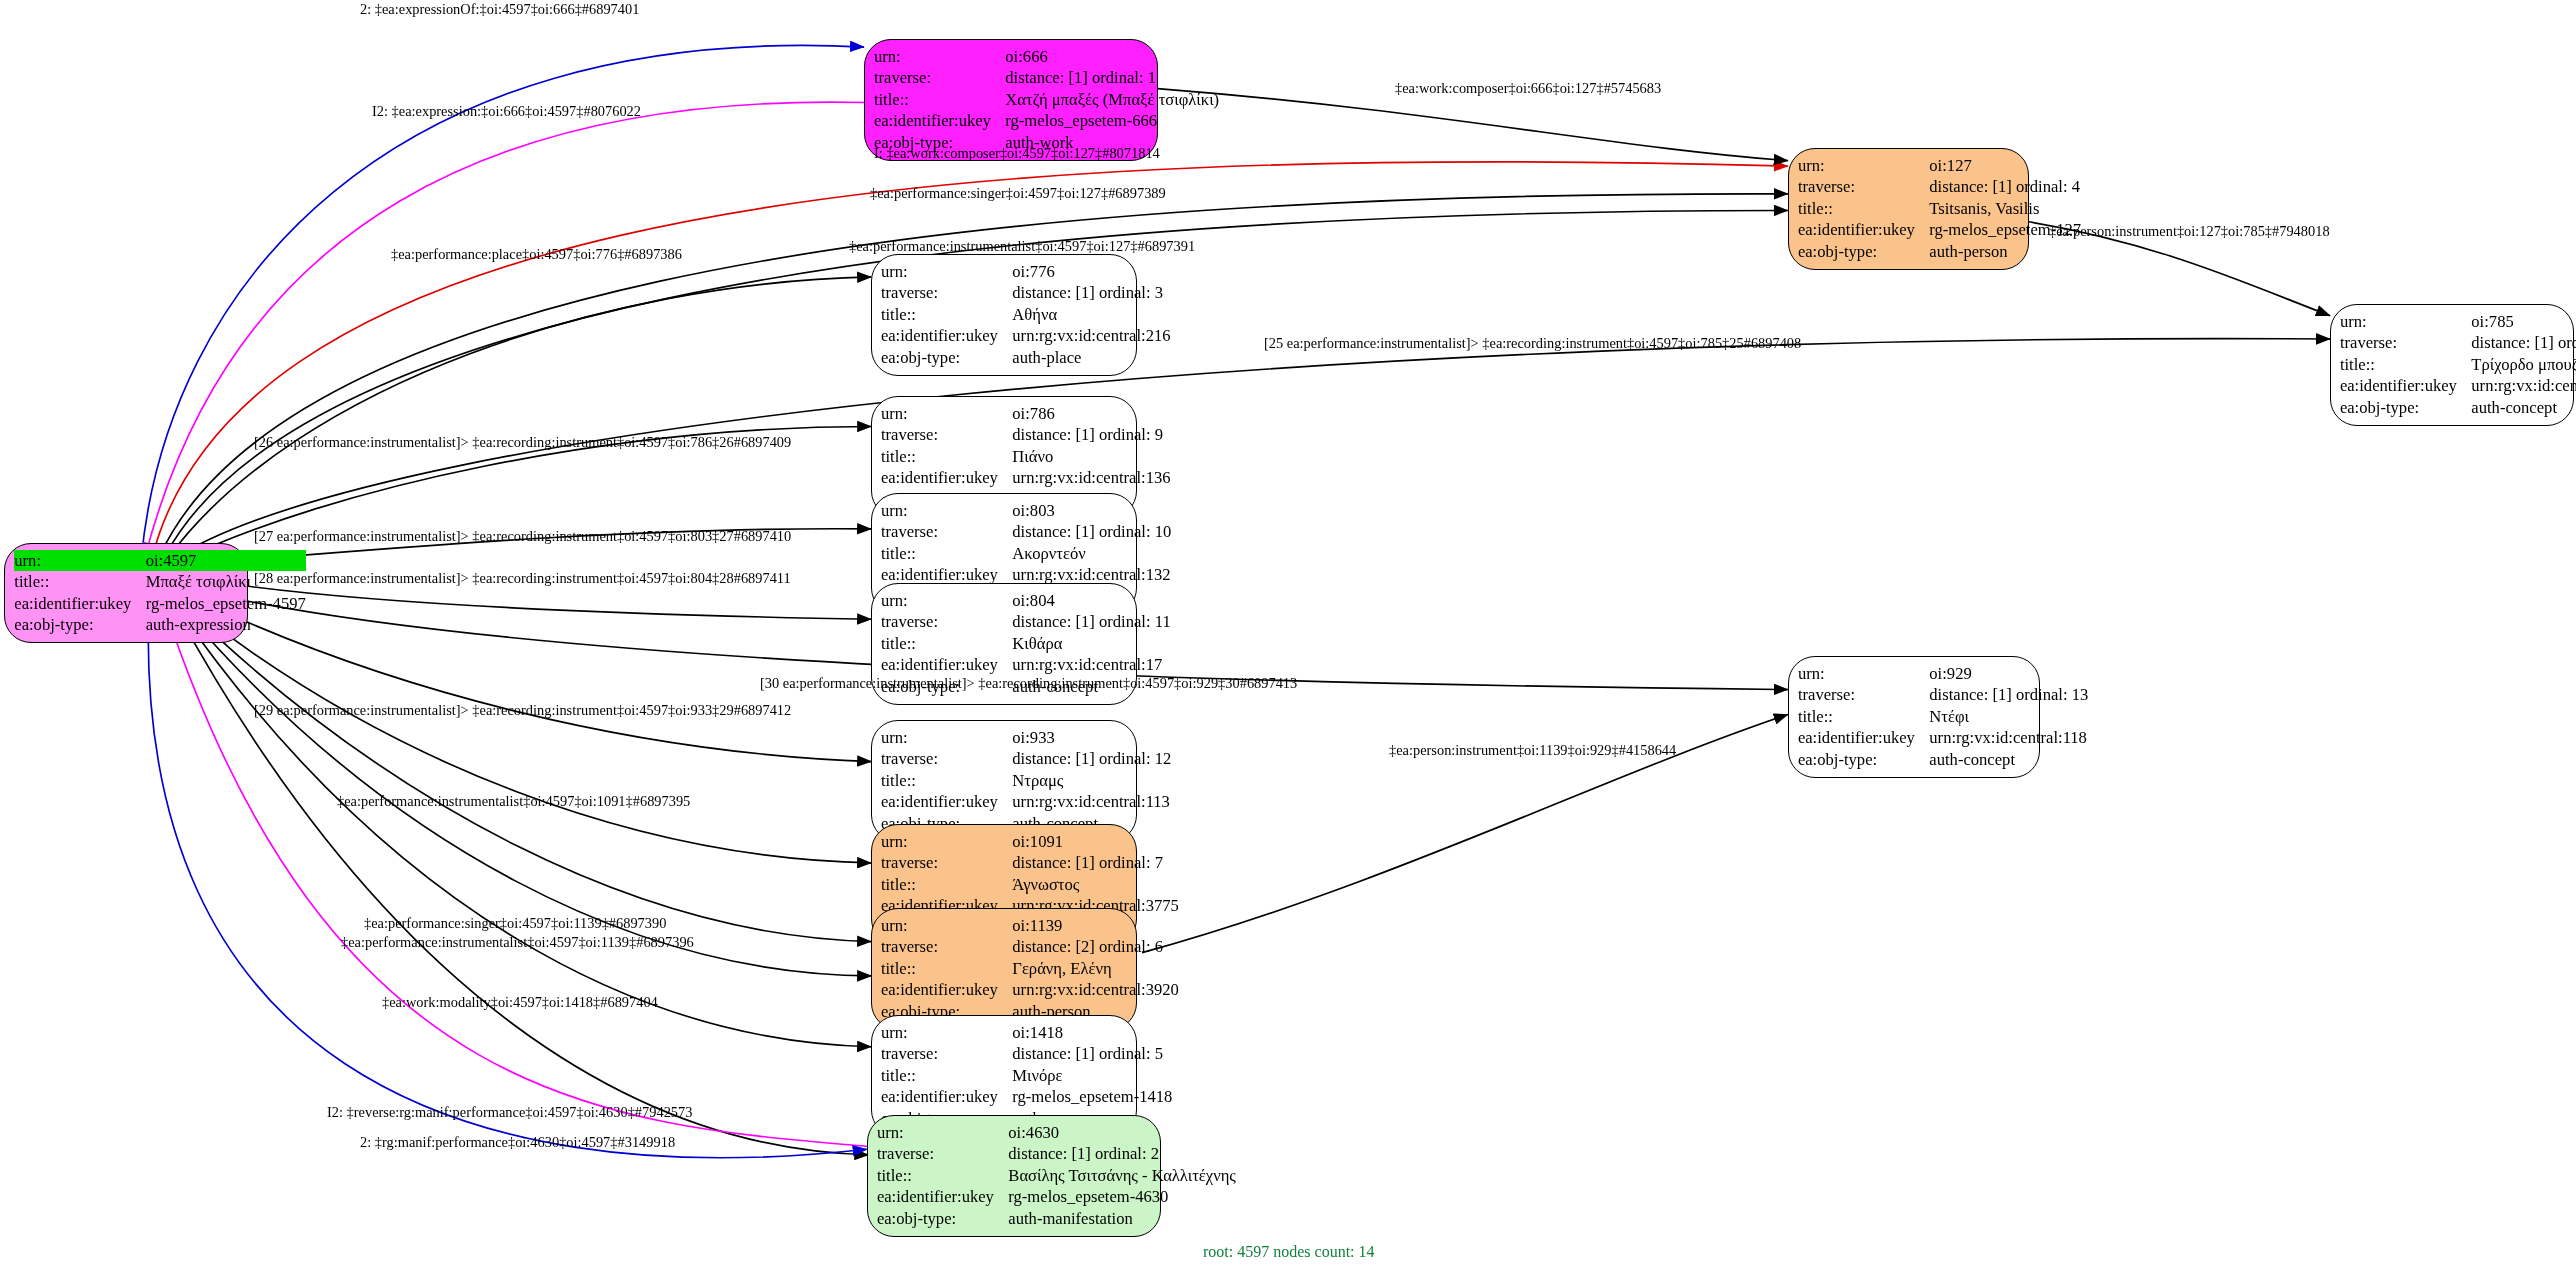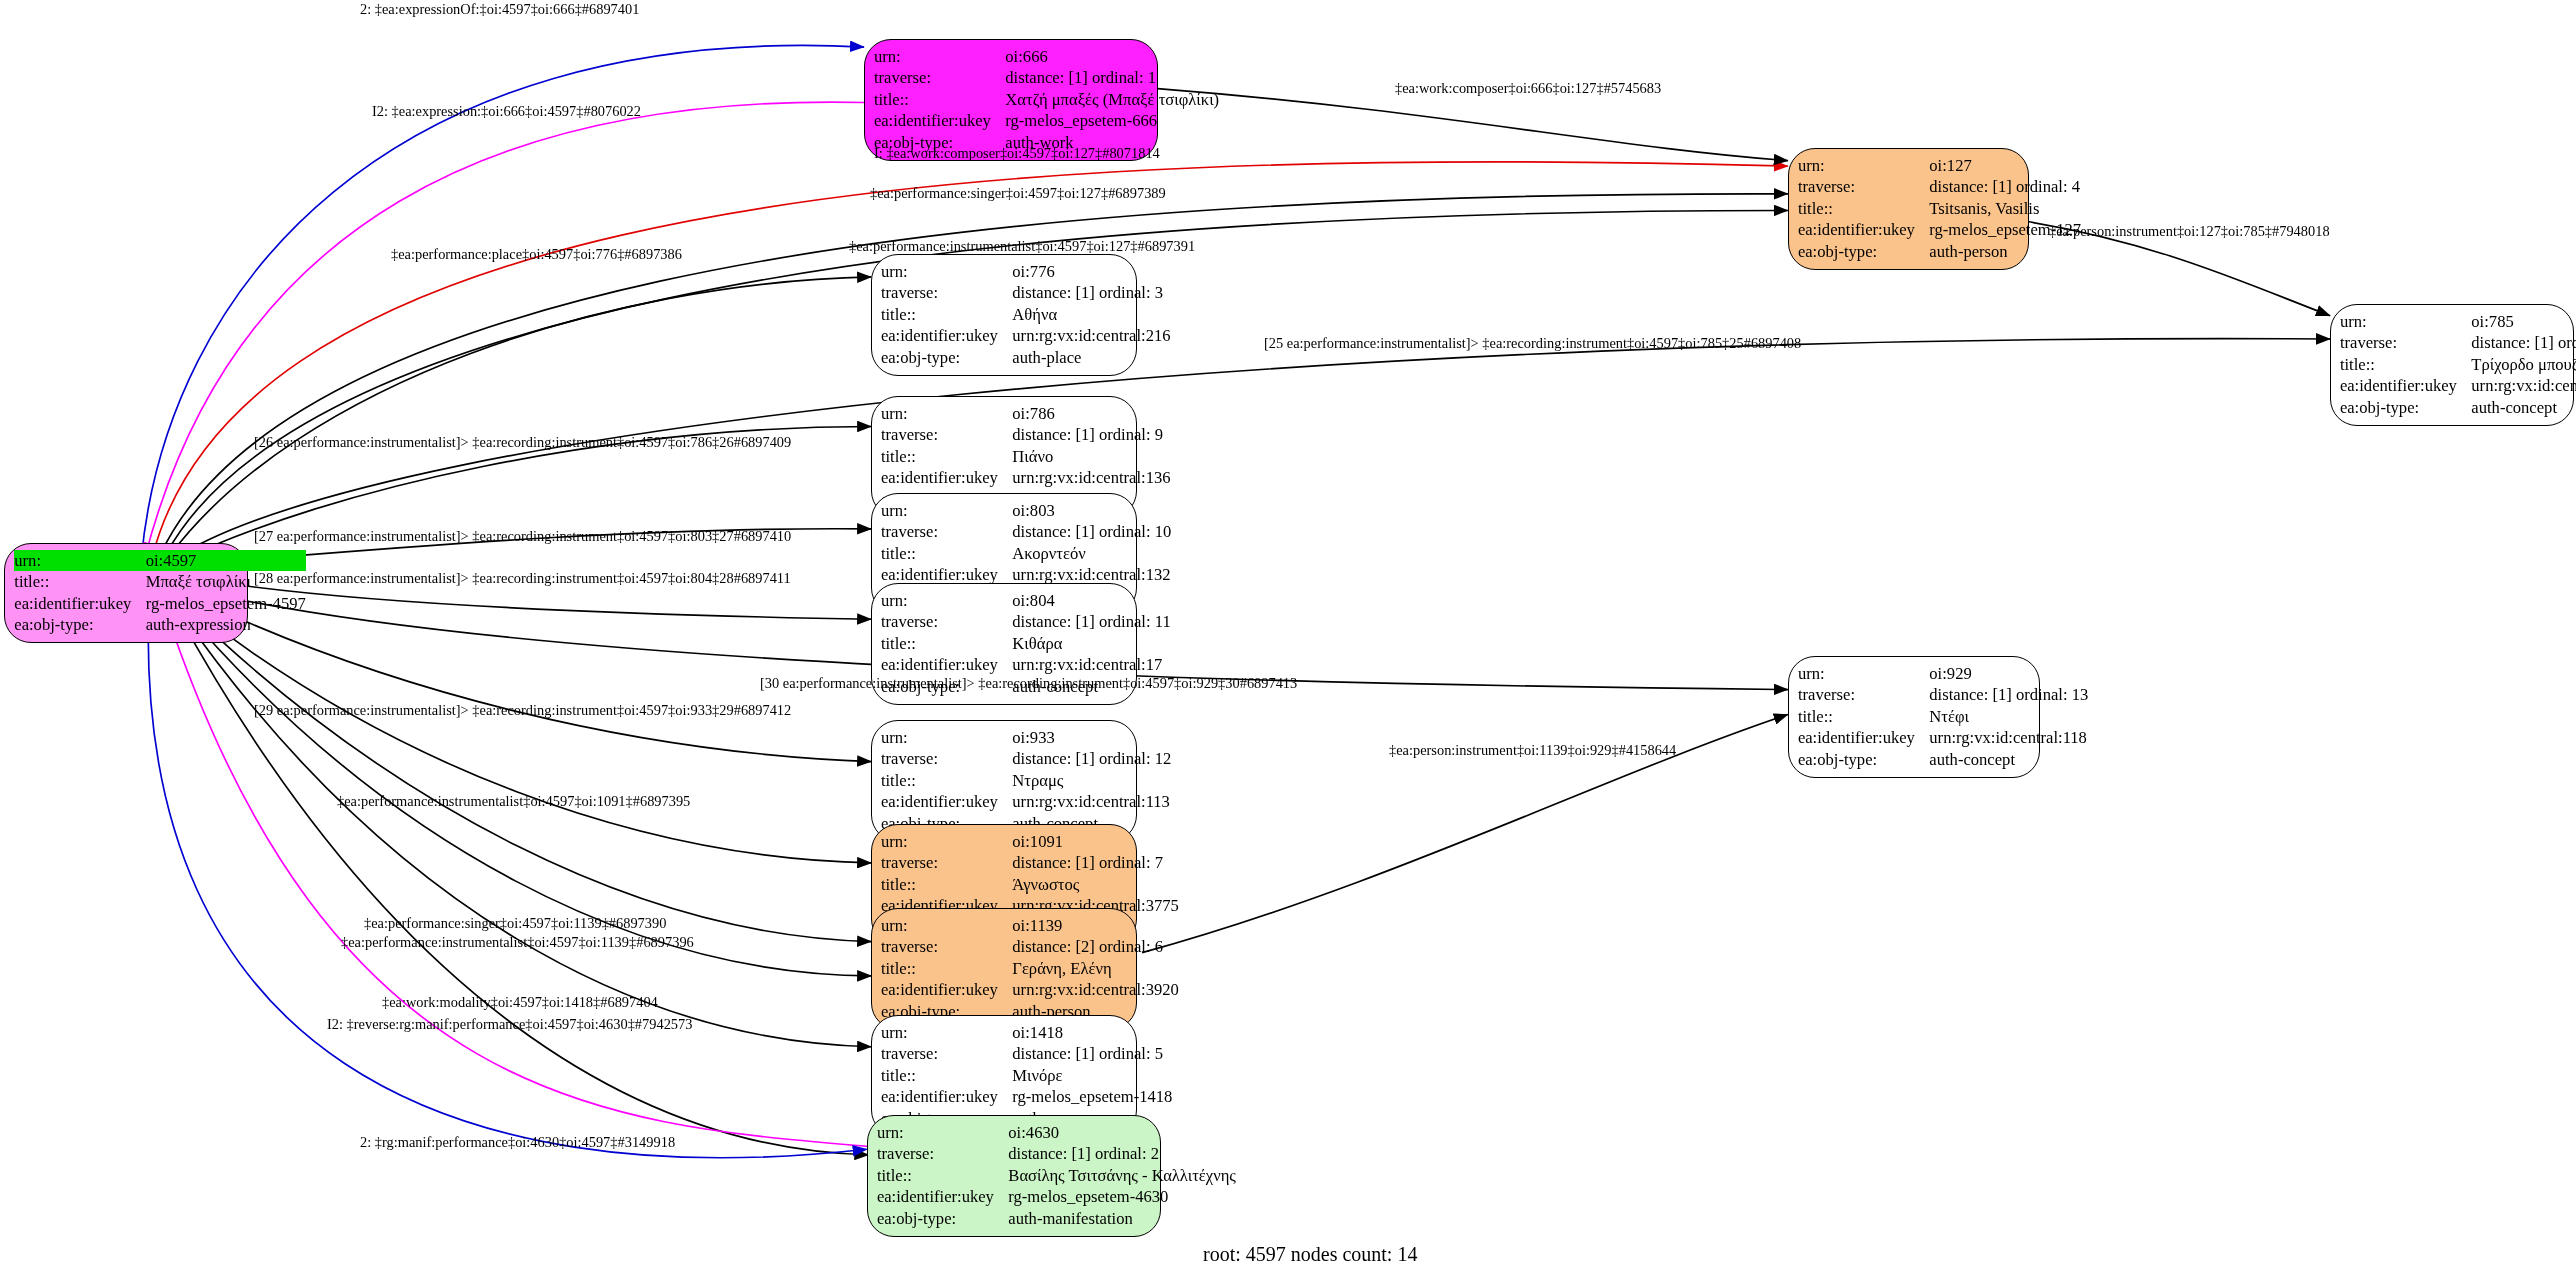--- a/index.html
+++ b/index.html
@@ -481,7 +481,7 @@
   <div class="elabel" style="left:341px;top:934px;">‡ea:performance:instrumentalist‡oi:4597‡oi:1139‡#6897396</div>
   <div class="elabel" style="left:1389px;top:742px;">‡ea:person:instrument‡oi:1139‡oi:929‡#4158644</div>
   <div class="elabel" style="left:382px;top:994px;">‡ea:work:modality‡oi:4597‡oi:1418‡#6897404</div>
-  <div class="elabel" style="left:327px;top:1016px;">I2: ‡reverse:rg:manif:performance‡oi:4597‡oi:4630‡#7942573</div>
+  <div class="elabel" style="left:327px;top:1104px;">I2: ‡reverse:rg:manif:performance‡oi:4597‡oi:4630‡#7942573</div>
   <div class="elabel" style="left:360px;top:1134px;">2: ‡rg:manif:performance‡oi:4630‡oi:4597‡#3149918</div>
 
   <div class="footer" style="left:1203px;top:1243px;">root: 4597 nodes count: 14</div>

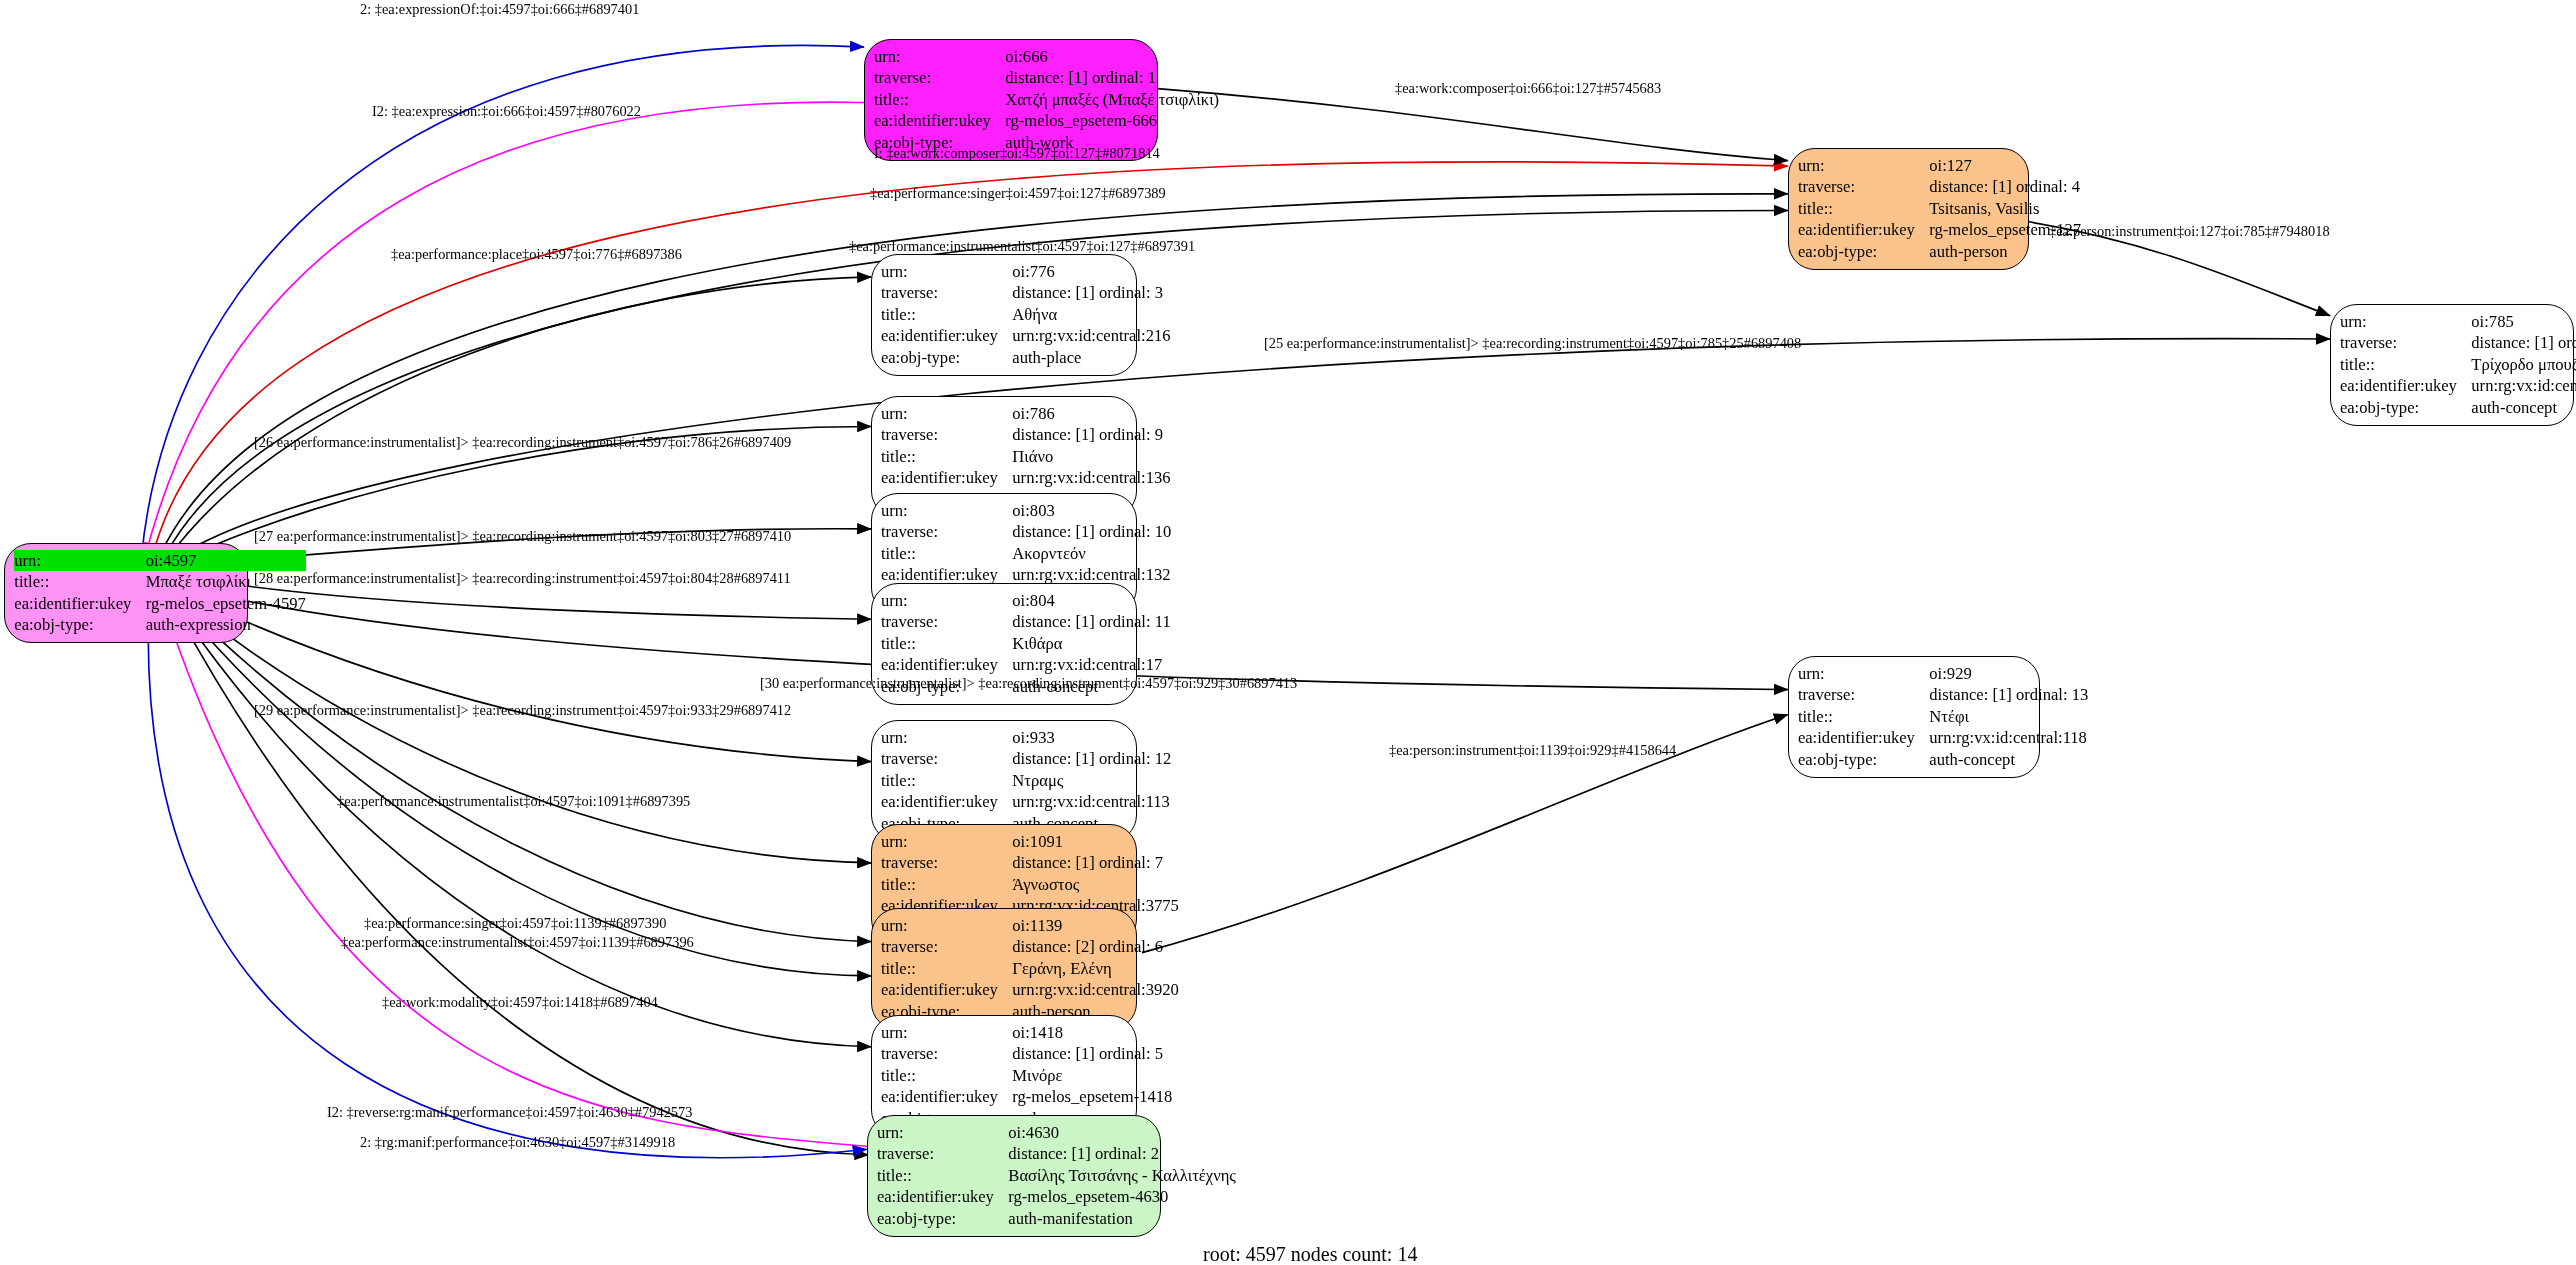--- a/index.html
+++ b/index.html
@@ -19,7 +19,7 @@
   .node.plain{background:#ffffff;}
   .elabel{position:absolute;font-size:14.4px;color:#000;white-space:nowrap;
           font-family:"Liberation Serif","DejaVu Serif",serif;}
-  .footer{position:absolute;font-size:20px;color:#000000;white-space:nowrap;}
+  .footer{position:absolute;font-size:16px;color:#15803d;white-space:nowrap;}
   .urnrow .k,.urnrow .v{background:#00e000;}
 </style>
 </head>

